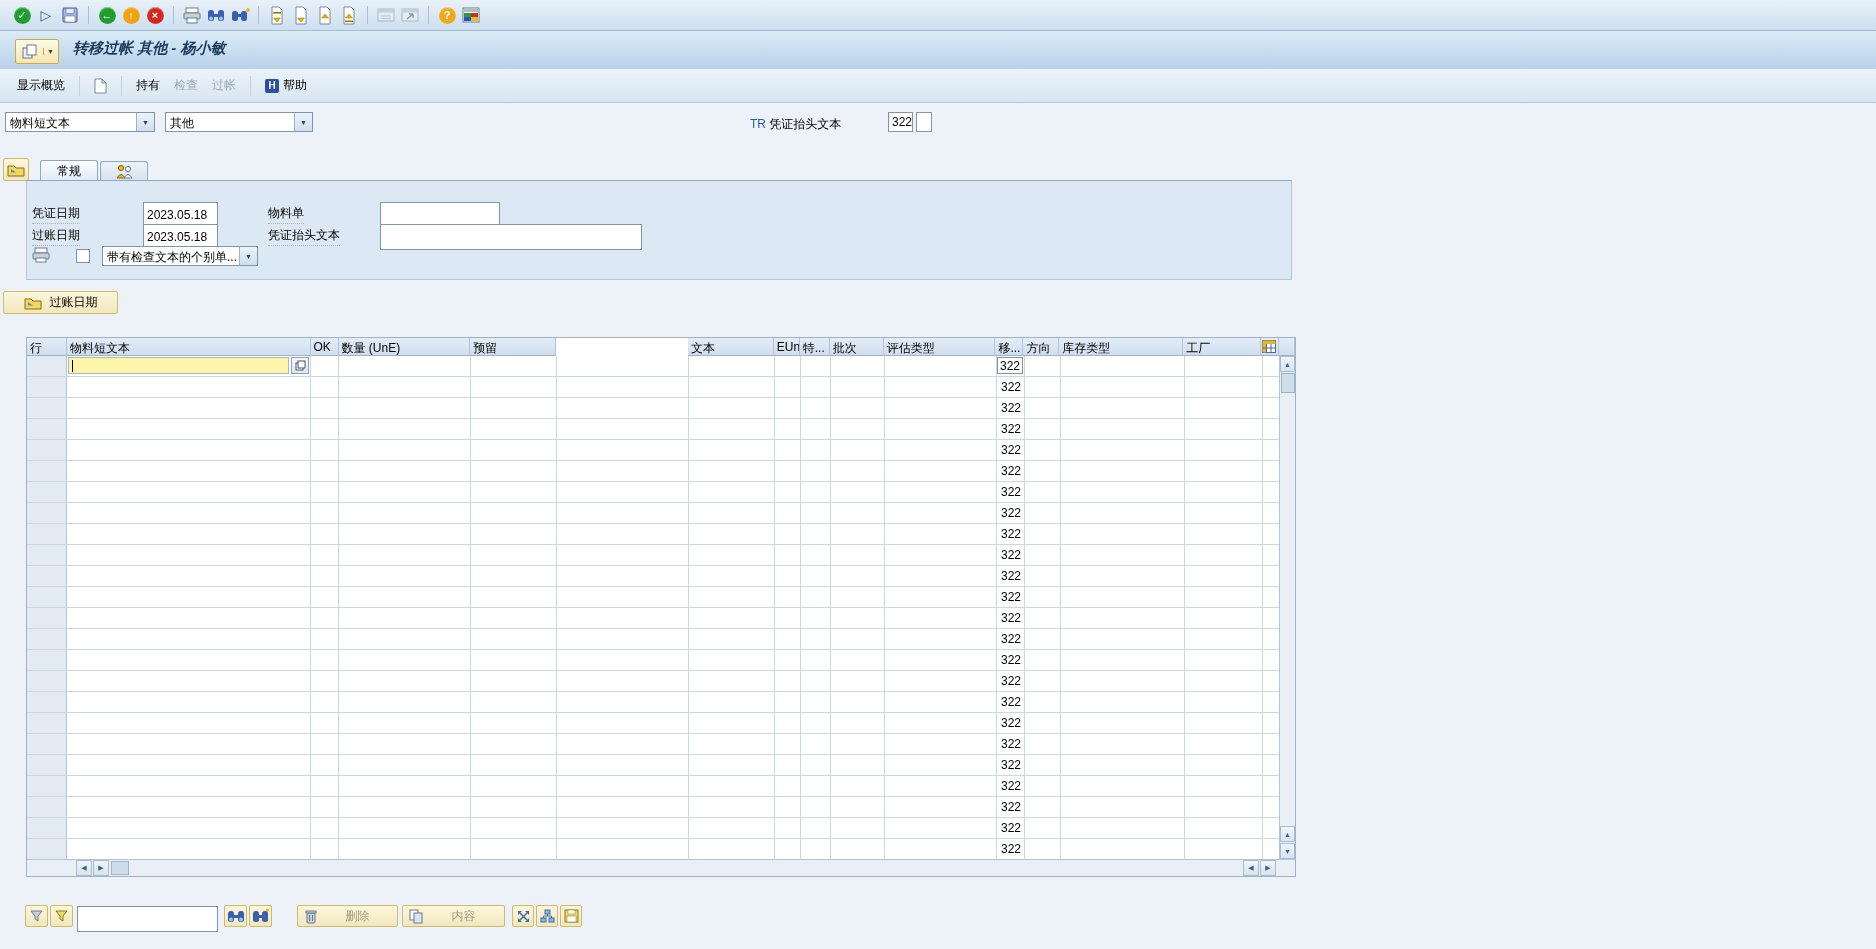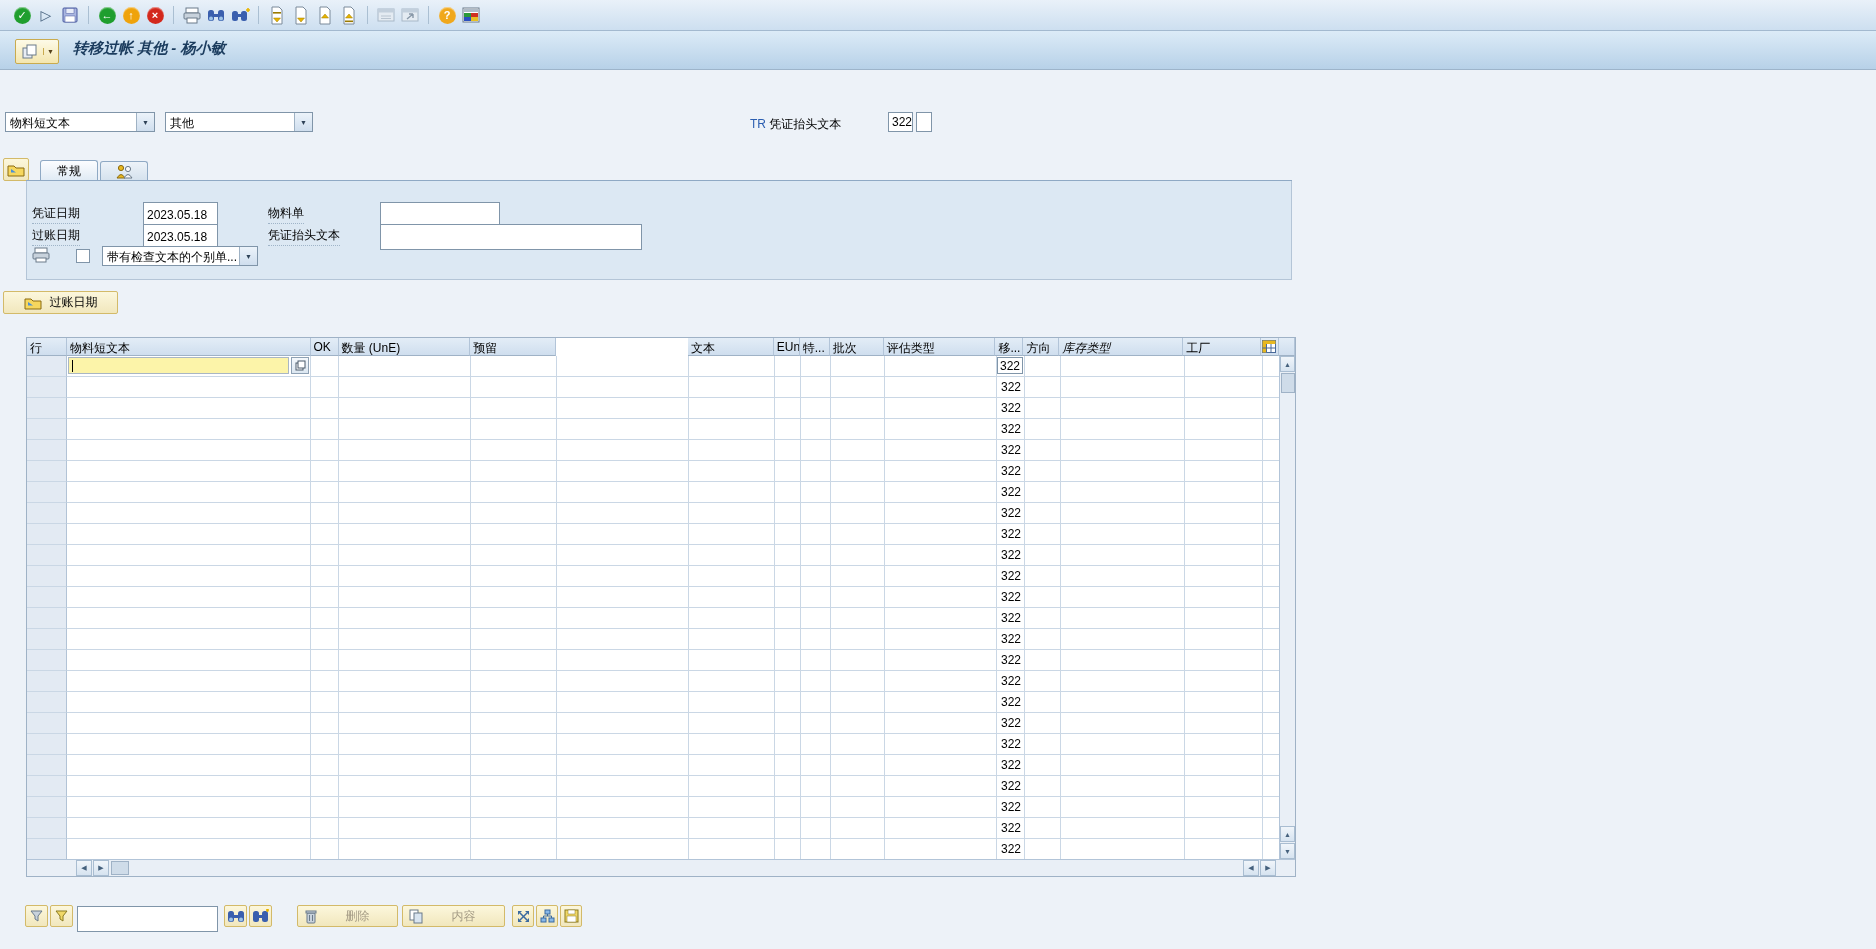--- a/index.html
+++ b/index.html
@@ -199,6 +199,25 @@
     <div class="abs title-text">转移过帐 其他 - 杨小敏</div>
   </div>
 
+  <div class="abs appbar">
+    <span class="abtn">显示概览</span>
+    <span class="asep"></span>
+    <span class="abtn">
+      <svg width="13" height="16">
+          <path d="M1 1 h7 l4 4 v10 h-11 z" fill="#fff" stroke="#7a8a9a"></path>
+          <path d="M8 1 l4 4 h-4 z" fill="#d8e2ec" stroke="#7a8a9a"></path>
+        </svg>
+    </span>
+    <span class="asep"></span>
+    <span class="abtn">持有</span>
+    <span class="abtn disabled">检查</span>
+    <span class="abtn disabled">过帐</span>
+    <span class="asep"></span>
+    <span class="abtn">
+      <span class="helpblk">H</span>
+      <span>帮助</span>
+    </span>
+  </div>
 
   <div class="abs dropdown" style="left:5px;top:112px;width:150px;">
     <span class="dd-text">物料短文本</span>

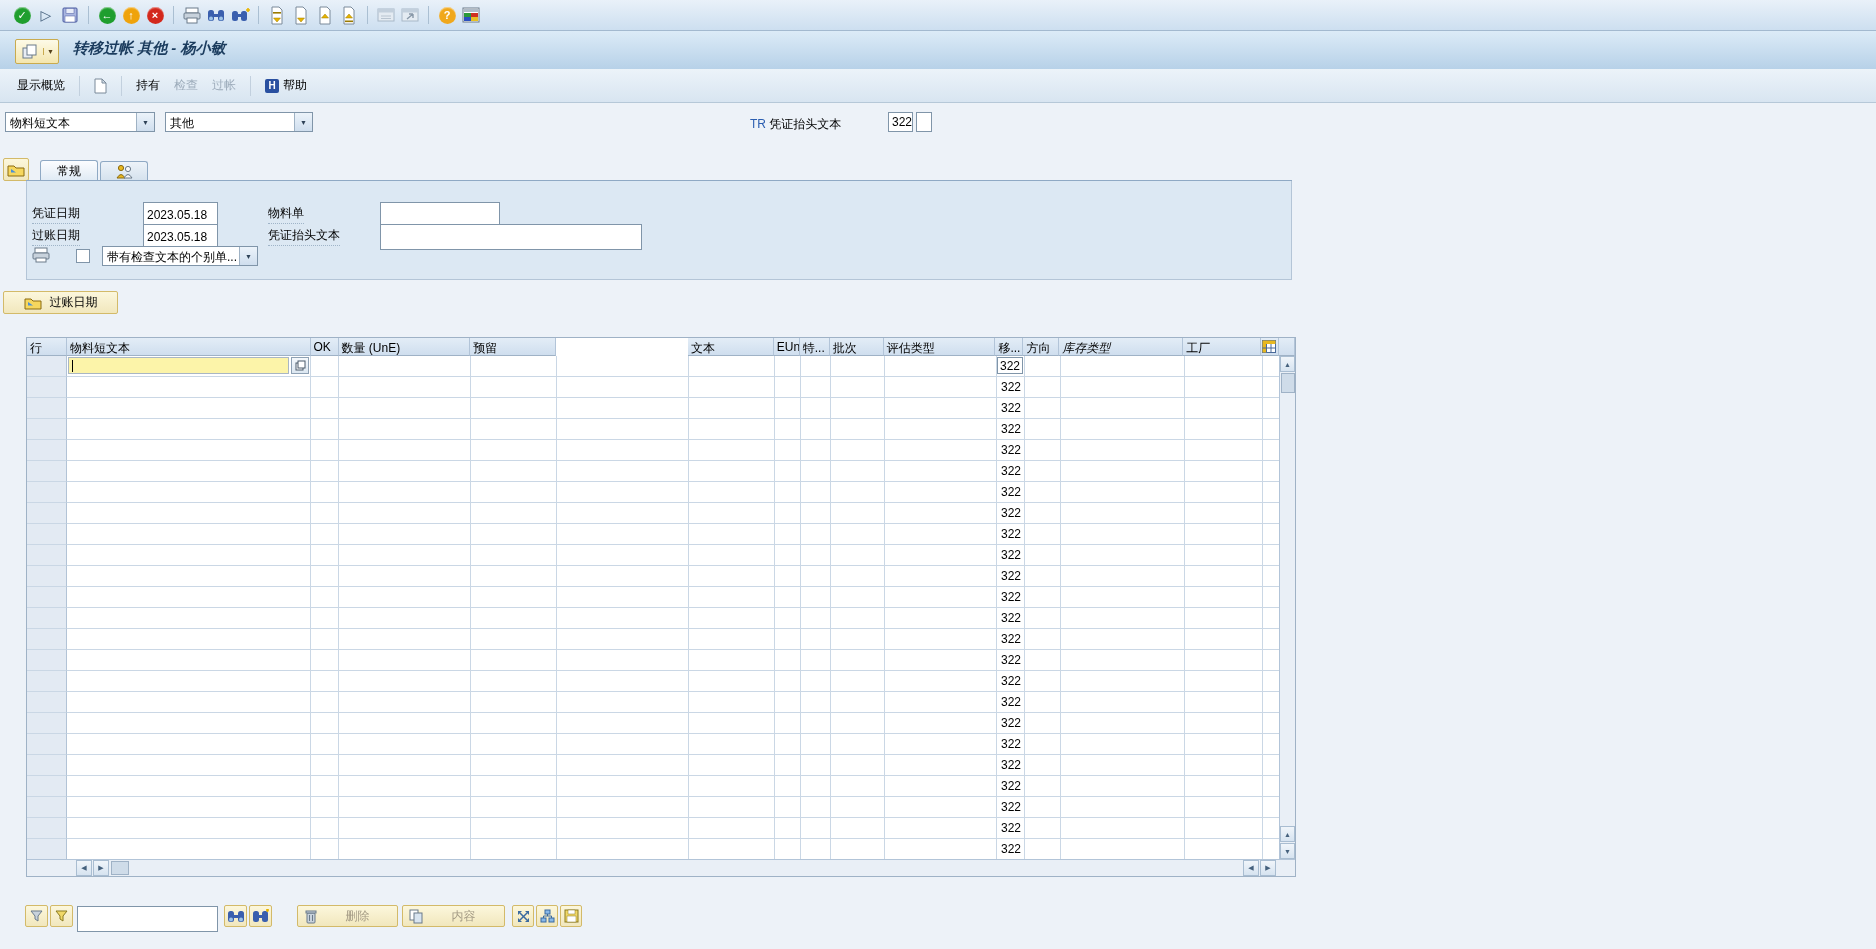--- a/index.html
+++ b/index.html
@@ -298,7 +298,7 @@
         <div class="hcell" style="width: 112px;">评估类型</div>
         <div class="hcell" style="width: 28px;">移...</div>
         <div class="hcell" style="width: 36px;">方向</div>
-        <div class="hcell" style="width: 124px; font-style: italic;">库存类型</div>
+        <div class="hcell" style="width: 124px;">库存类型</div>
         <div class="hcell" style="width: 78px;">工厂</div>
         <div class="hcell" style="width: 18px; padding: 2px 1px;"><svg width="14" height="13">
             <rect x="0.5" y="0.5" width="13" height="12" fill="#fff" stroke="#4a6a9a"></rect>

